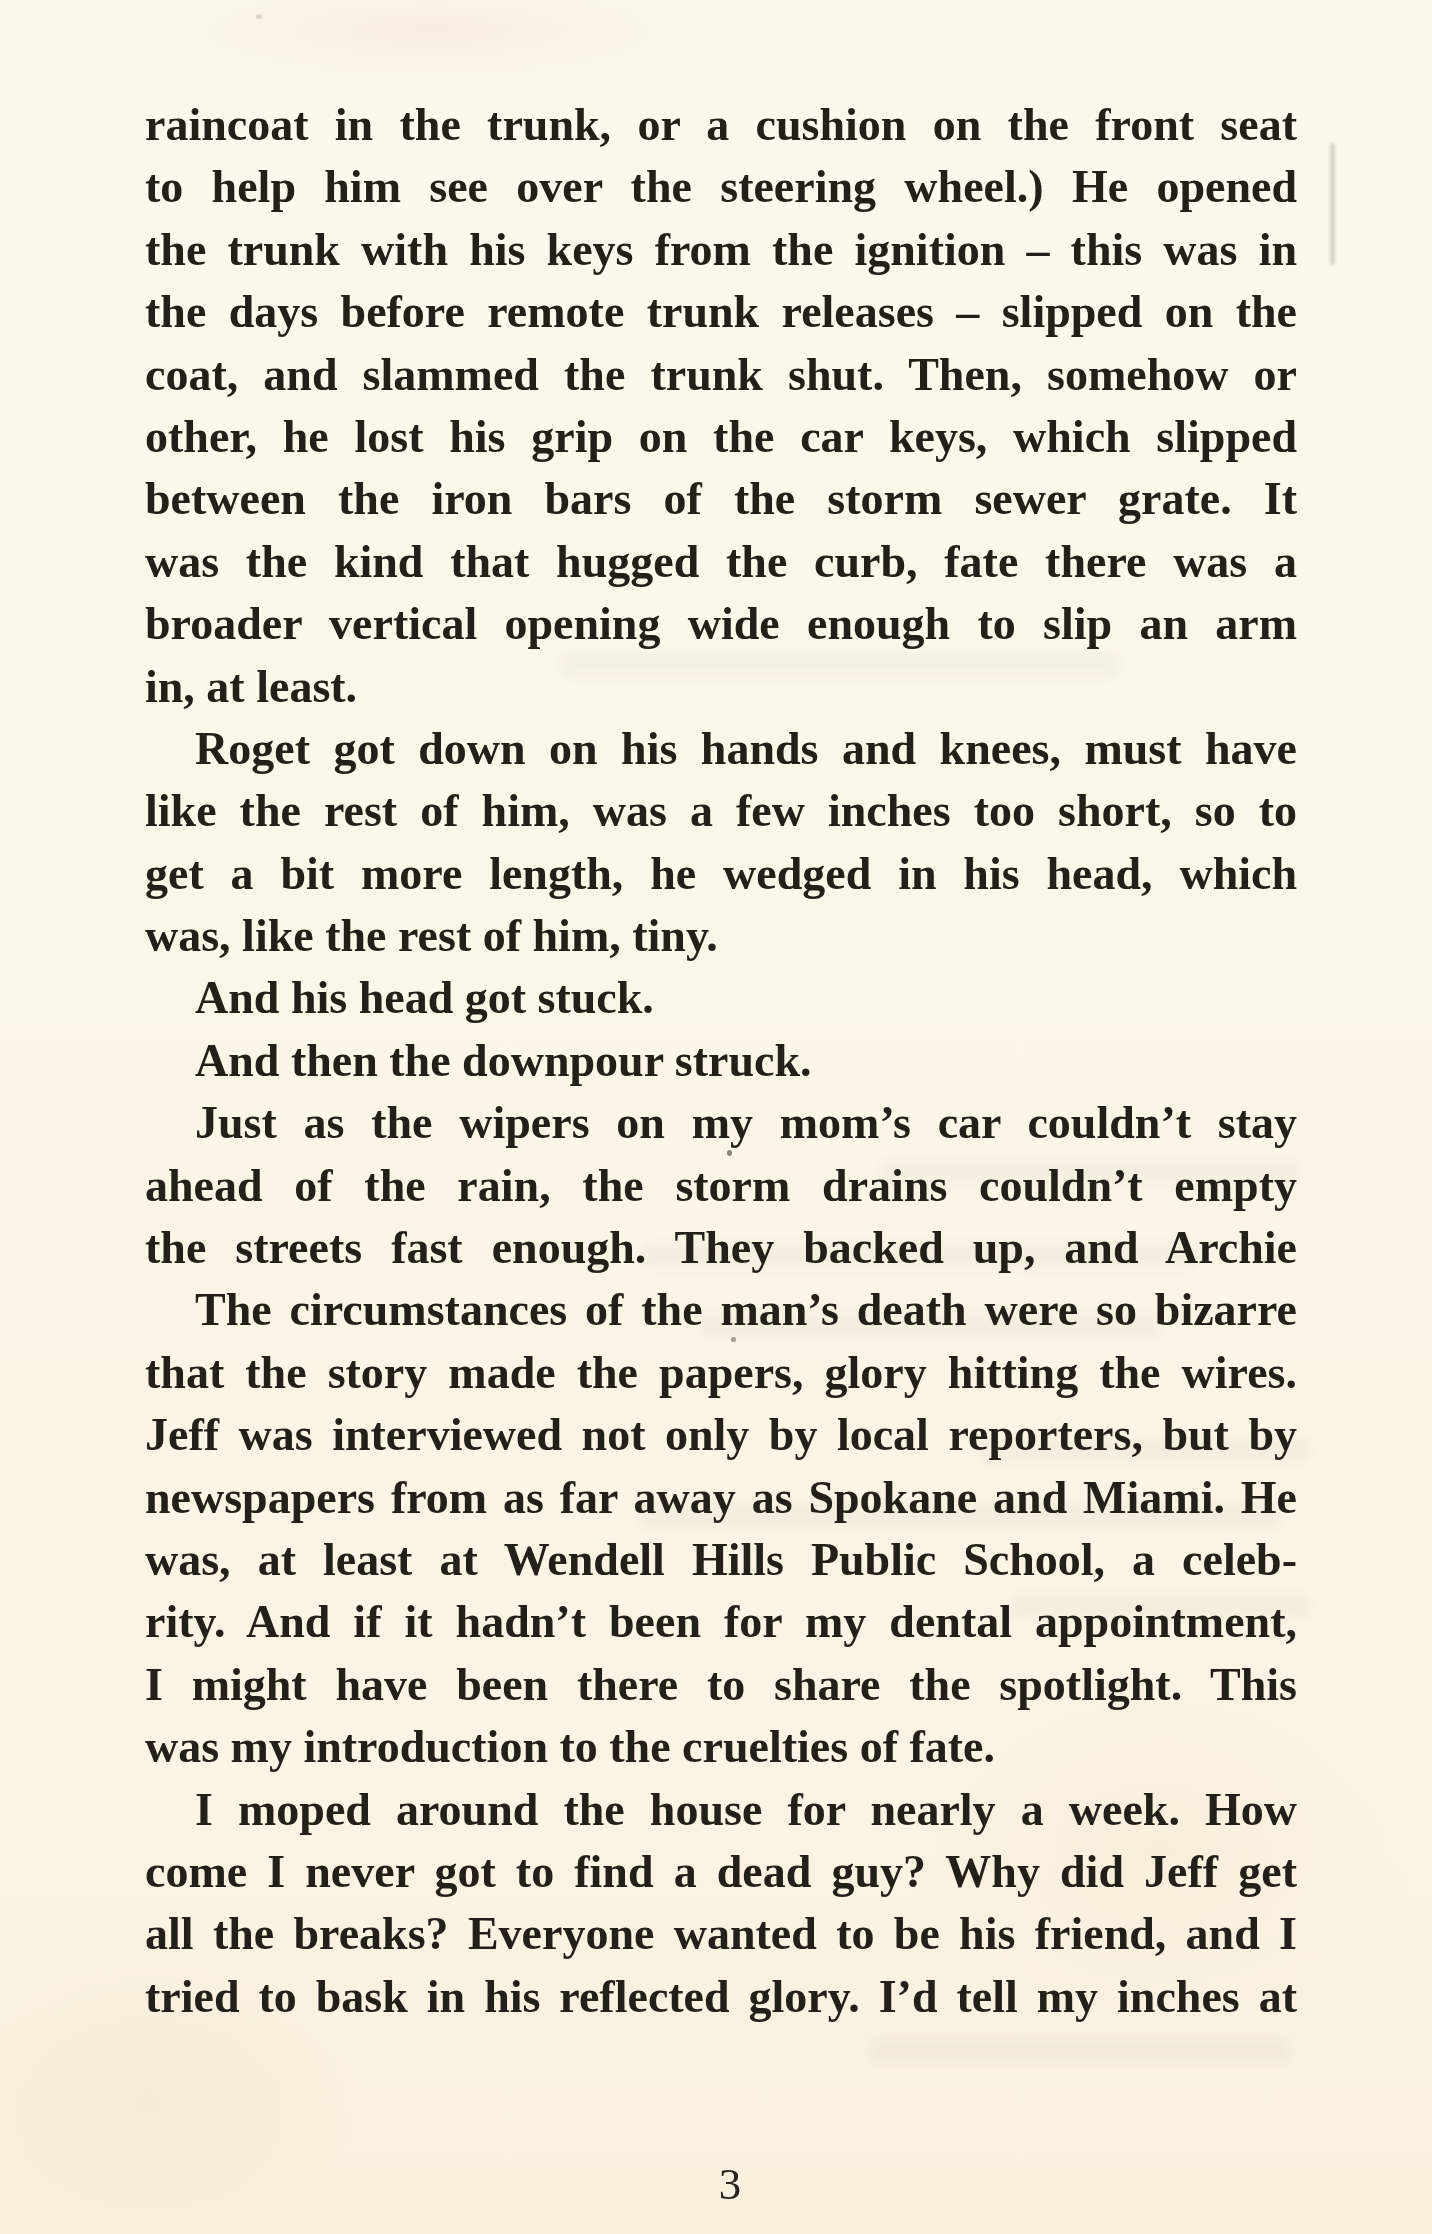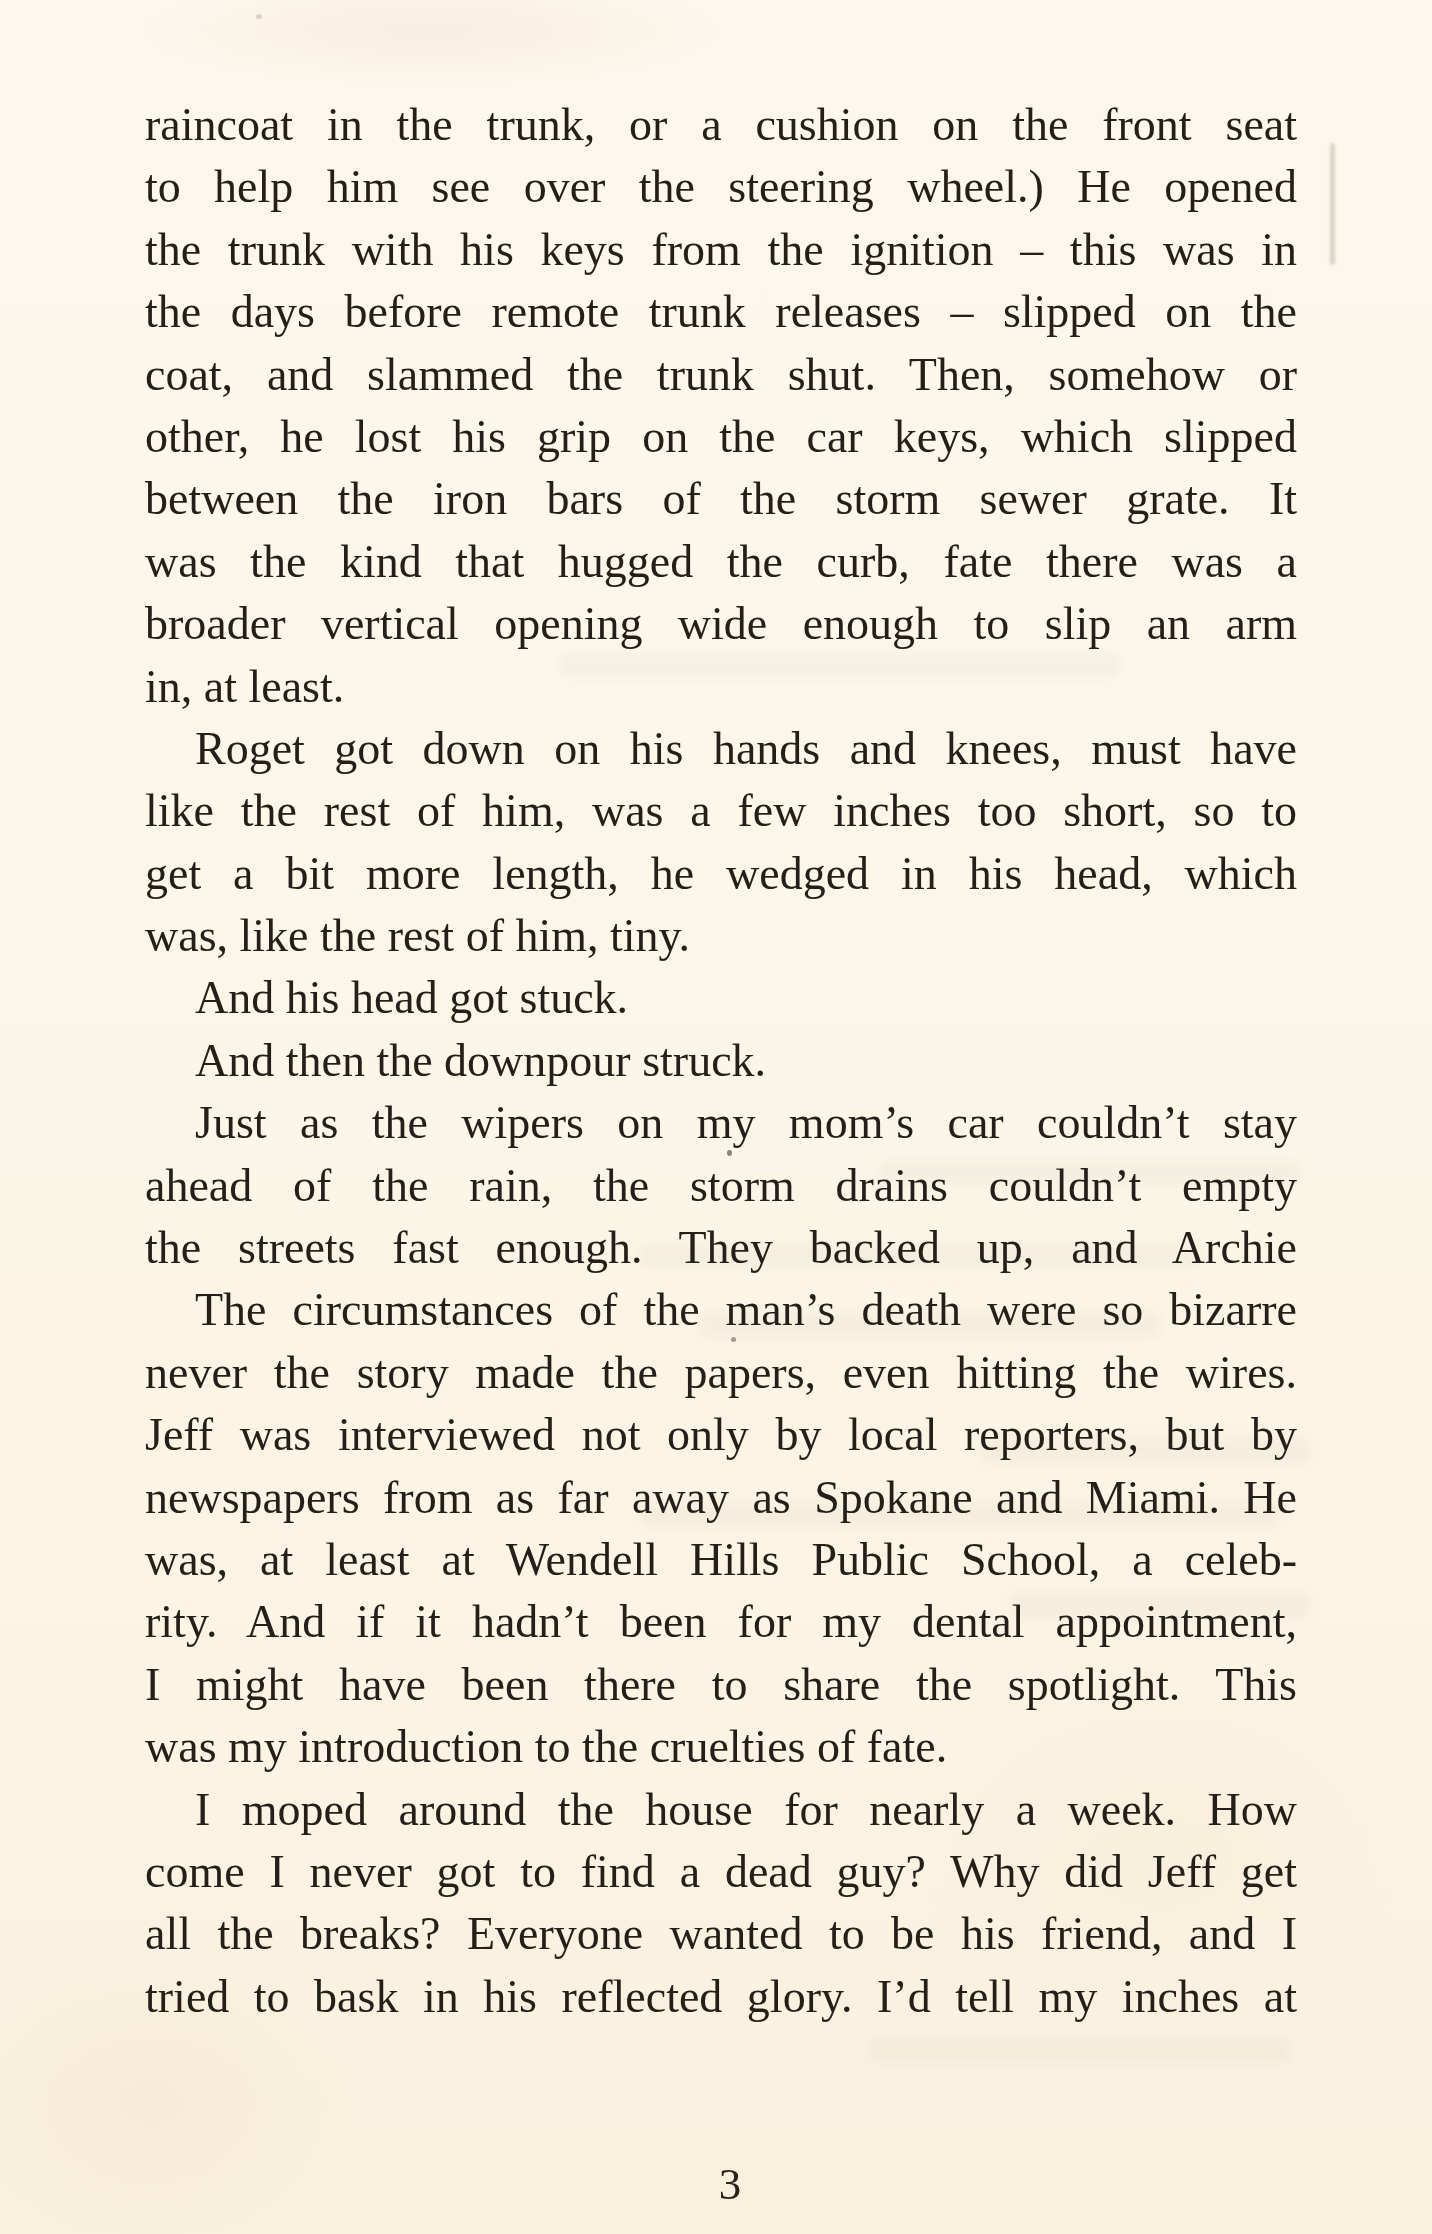--- a/index.html
+++ b/index.html
@@ -24,7 +24,7 @@
   }
   .line{
     height:62.4px;line-height:62.4px;
-    text-align:justify;text-align-last:justify;
+    text-align:justify;text-align-last:justify;font-weight:bold;
   }
   .line.nojust{text-align:left;text-align-last:left;}
   .line.indent{padding-left:50px;text-align:center;}

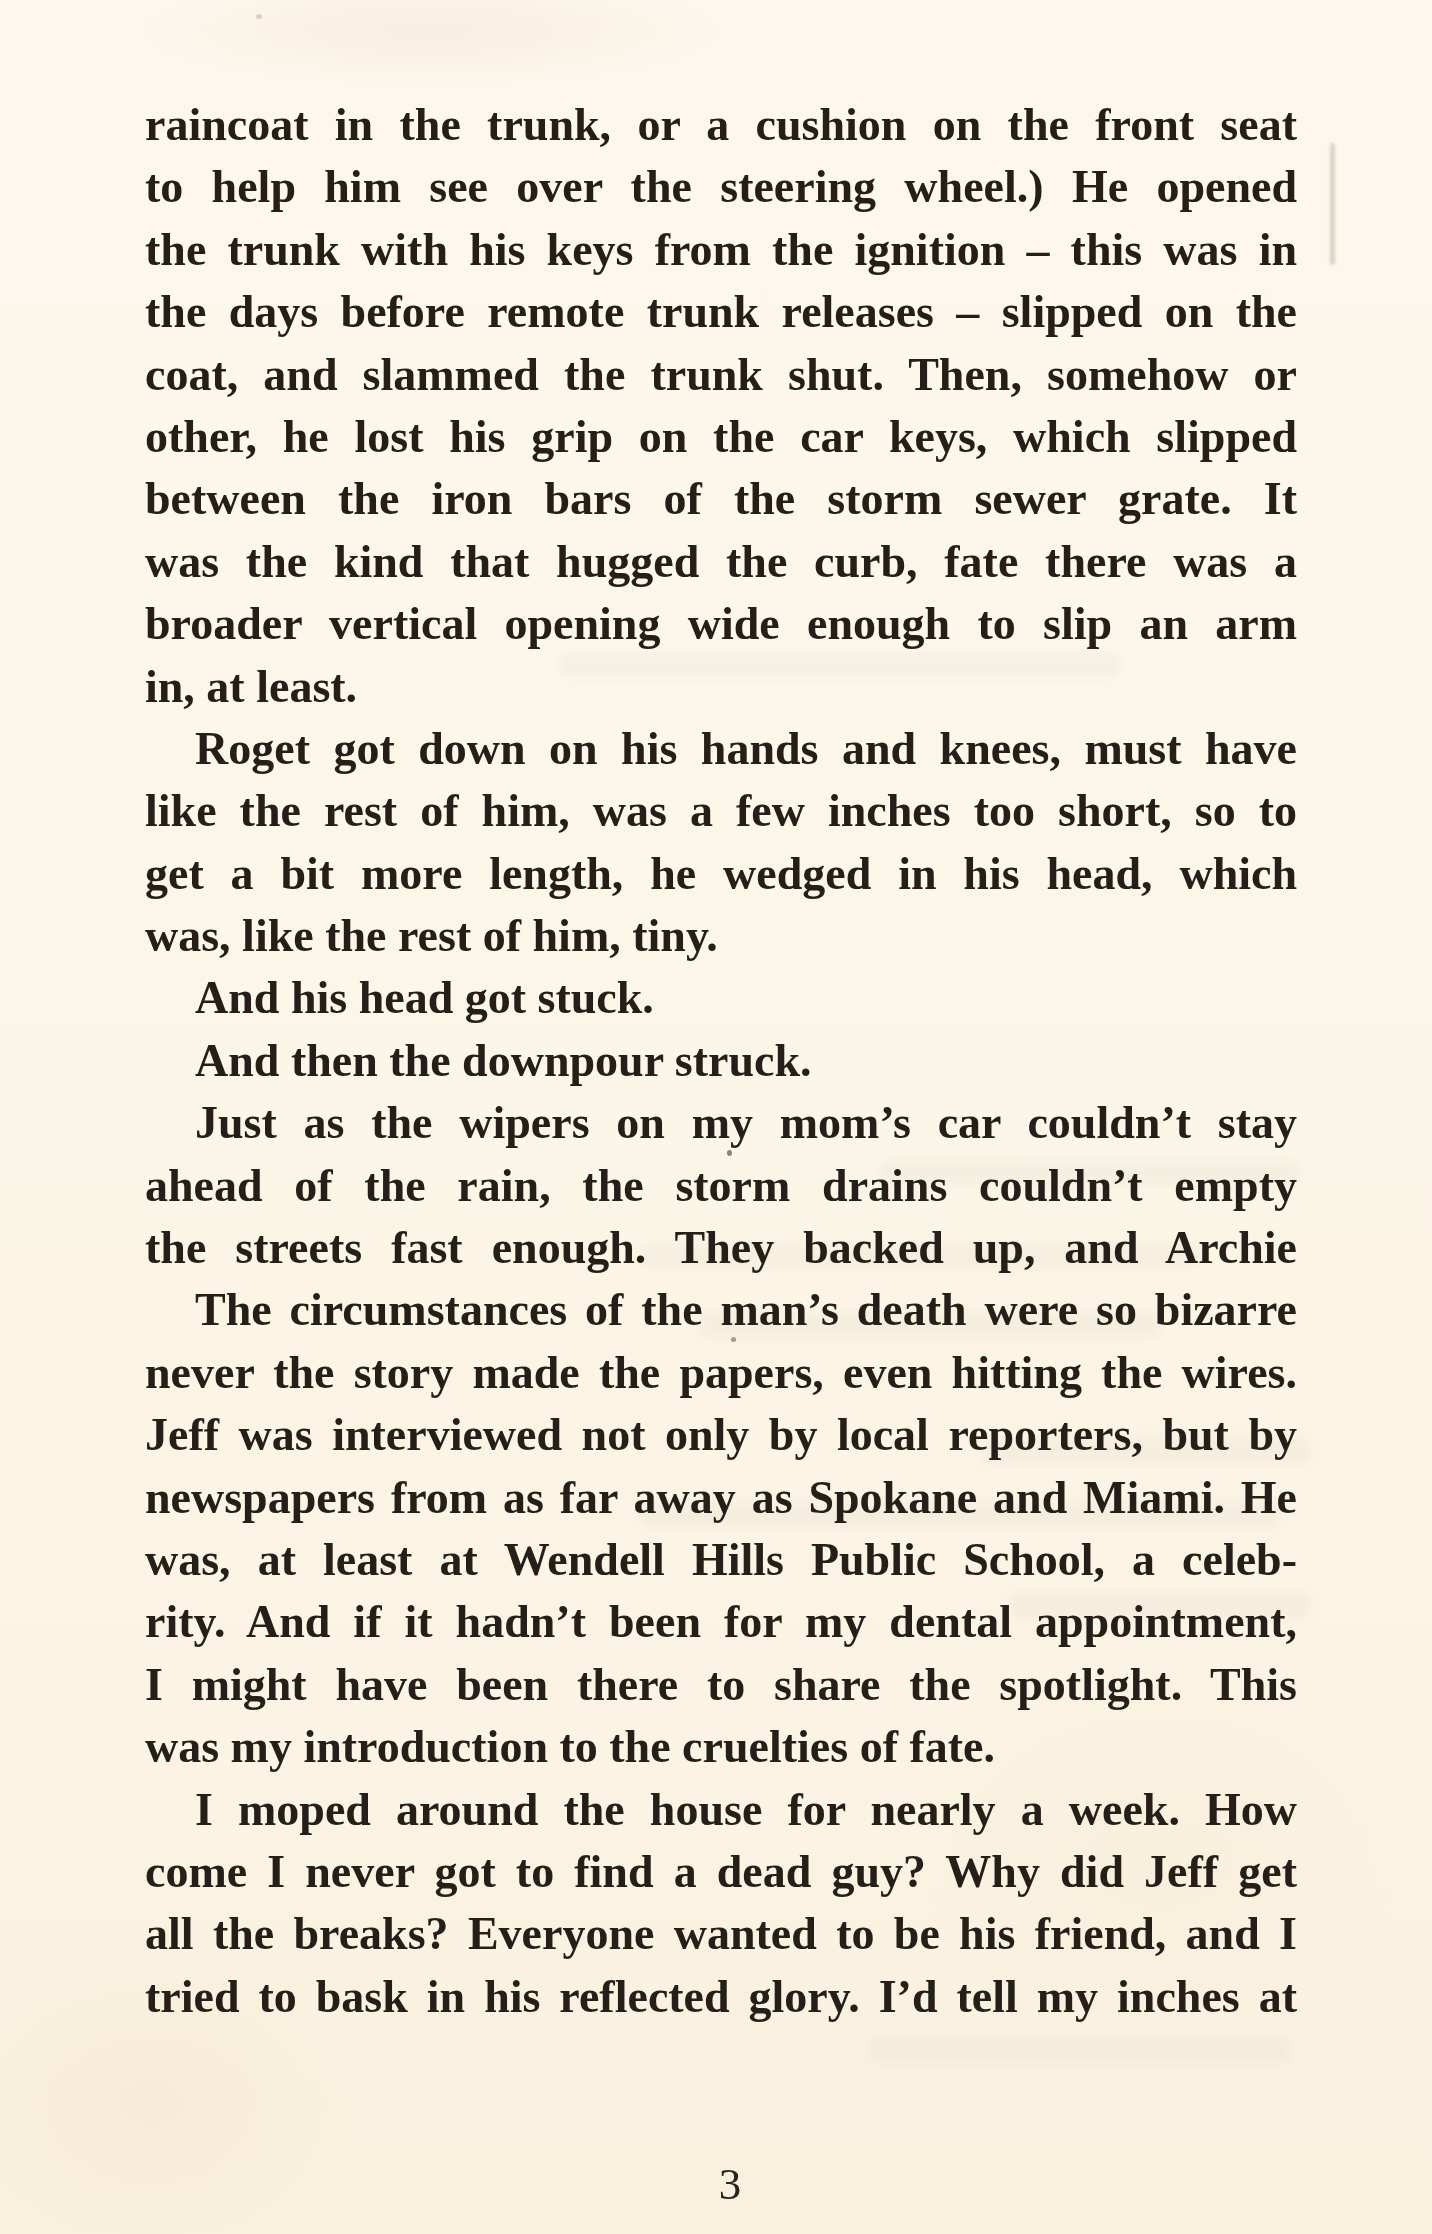--- a/index.html
+++ b/index.html
@@ -94,7 +94,7 @@
       <div class="line">ahead of the rain, the storm drains couldn’t empty</div>
       <div class="line">the streets fast enough. They backed up, and Archie</div>
       <div class="line indent">The circumstances of the man’s death were so bizarre</div>
-      <div class="line">never the story made the papers, even hitting the wires.</div>
+      <div class="line">that the story made the papers, glory hitting the wires.</div>
       <div class="line">Jeff was interviewed not only by local reporters, but by</div>
       <div class="line">newspapers from as far away as Spokane and Miami. He</div>
       <div class="line">was, at least at Wendell Hills Public School, a celeb-</div>

